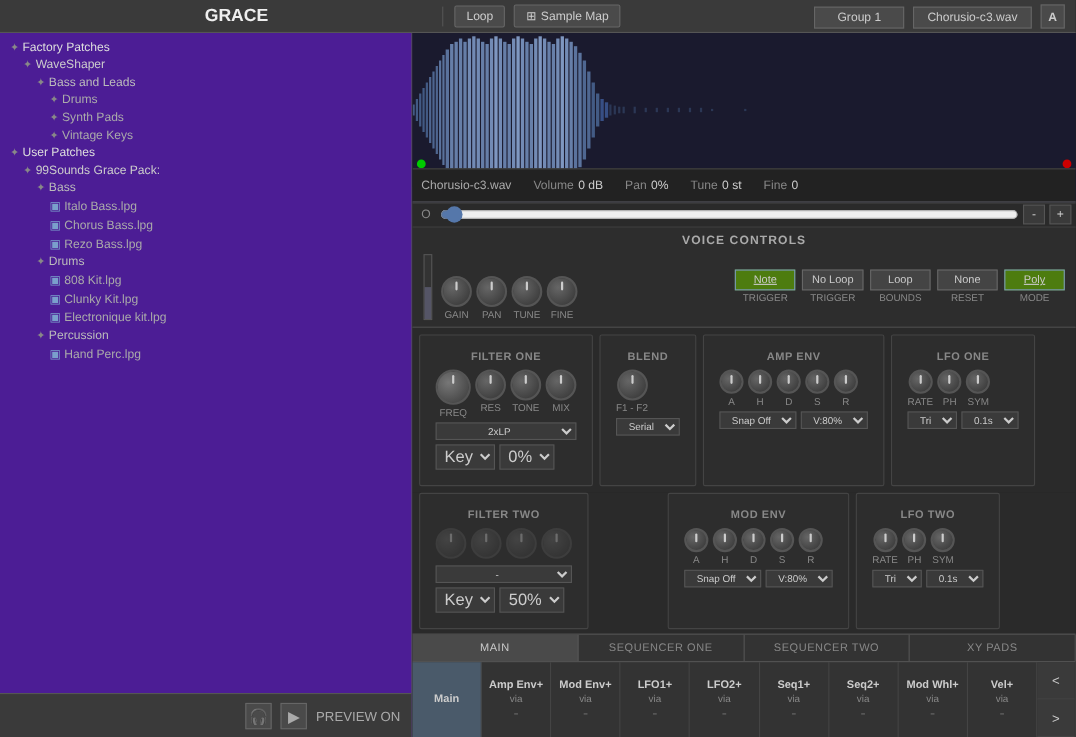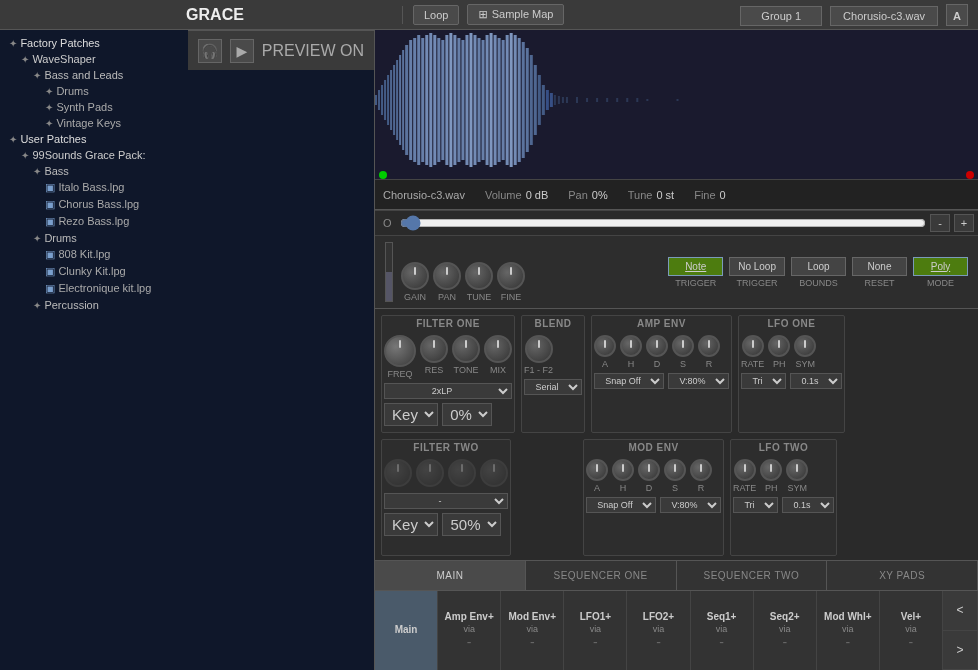--- a/index.html
+++ b/index.html
@@ -89,10 +89,10 @@
     
     .left-panel {
       width: 375px;
-      background: #0f172a;
+      background: #4c1d95;
       border-right: 1px solid #555;
       display: flex;
-      flex-direction: row;
+      flex-direction: column;
       height: 640px;
     }
     .patch-tree {

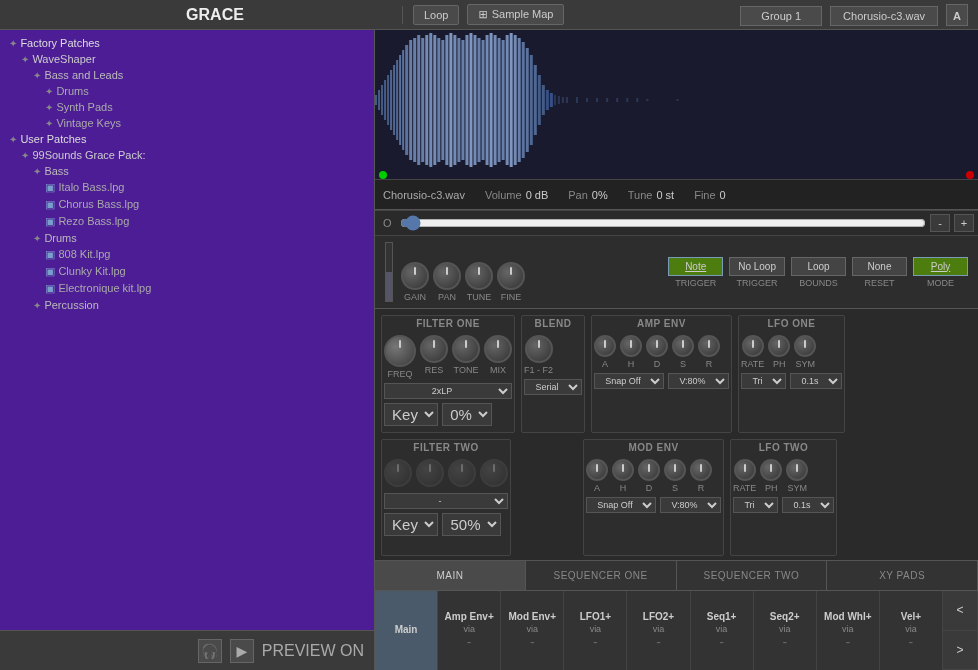--- a/index.html
+++ b/index.html
@@ -616,6 +616,7 @@
     </div>
 
     <div class="voice-controls">
+      <div class="section-title">VOICE CONTROLS</div>
       <div class="voice-controls-row">
 
         <div style="display:flex;align-items:flex-end;gap:4px;">

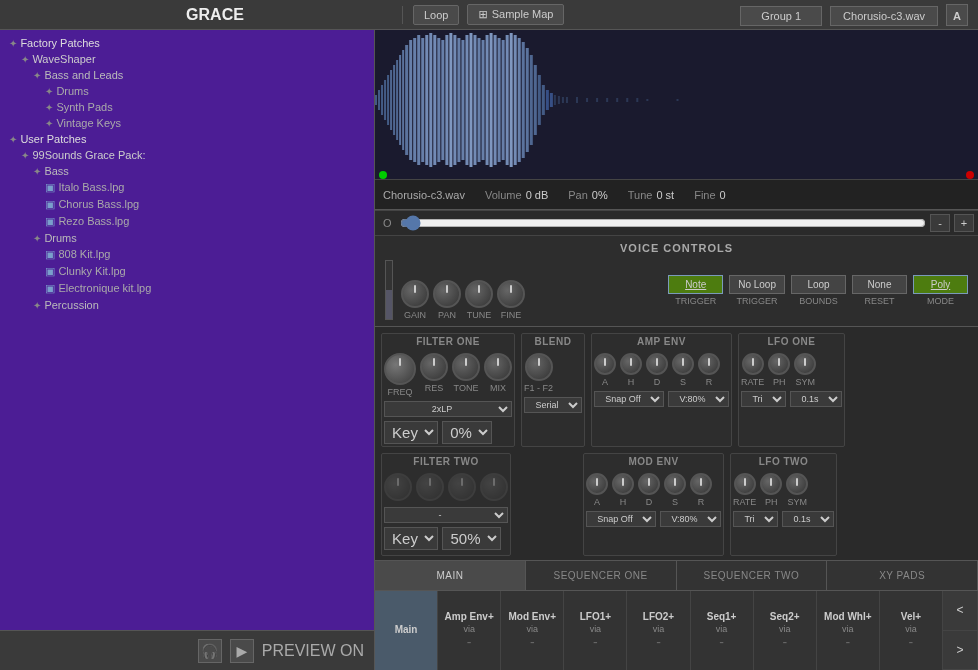--- a/index.html
+++ b/index.html
@@ -504,6 +504,7 @@
         <div class="tree-item level-3"><span class="file-icon">▣</span>Clunky Kit.lpg</div>
         <div class="tree-item level-3"><span class="file-icon">▣</span>Electronique kit.lpg</div>
         <div class="tree-item level-2"><span class="expand-icon">✦</span>Percussion</div>
+        <div class="tree-item level-3"><span class="file-icon">▣</span>Hand Perc.lpg</div>
       </div>
     <div class="preview-bar">
       <div class="preview-icon">🎧</div>

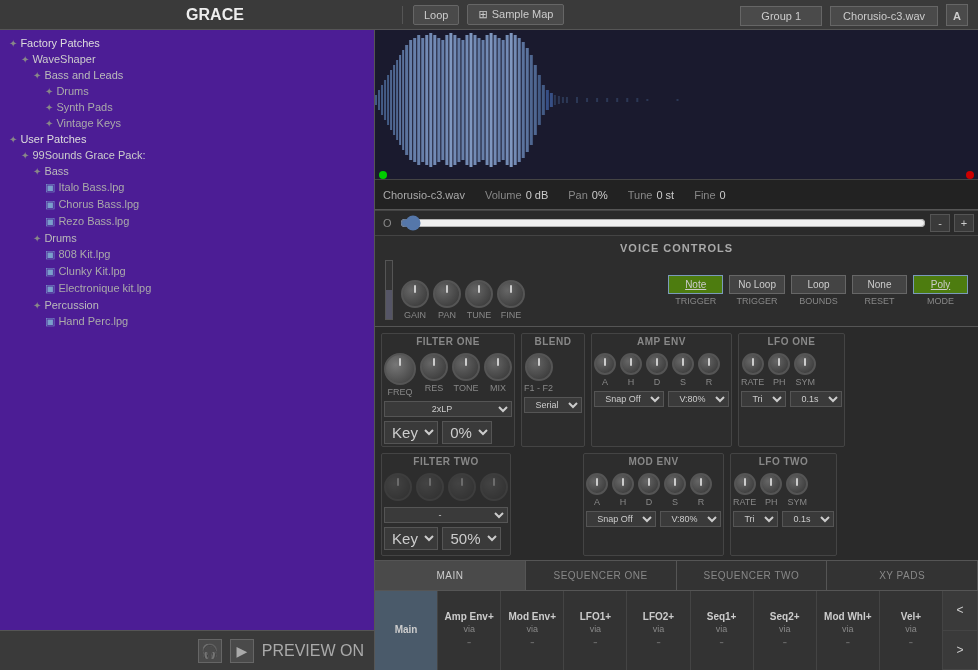--- a/index.html
+++ b/index.html
@@ -291,7 +291,7 @@
     .synth-section {
       background: #2d2d2d;
       border: 1px solid #444;
-      padding: 2px;
+      padding: 14px;
       border-radius: 2px;
     }
 

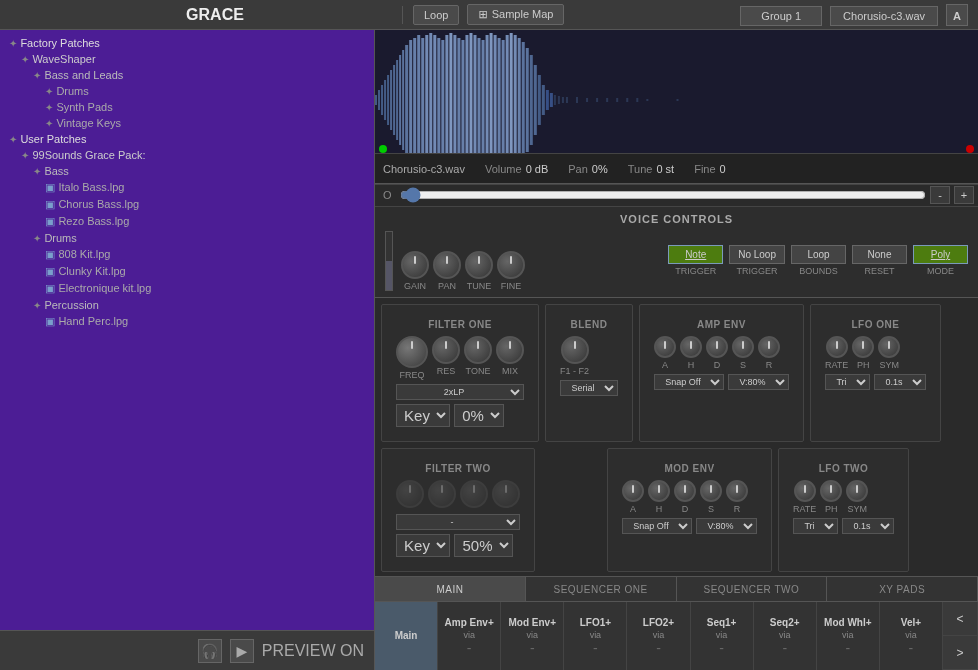--- a/index.html
+++ b/index.html
@@ -135,7 +135,7 @@
       color: #aaa;
       font-size: 14px;
     }
-    .preview-label { font-size: 16px; color: #aaa; }
+    .preview-label { font-size: 12px; color: #aaa; }
 
     
     .right-panel {

